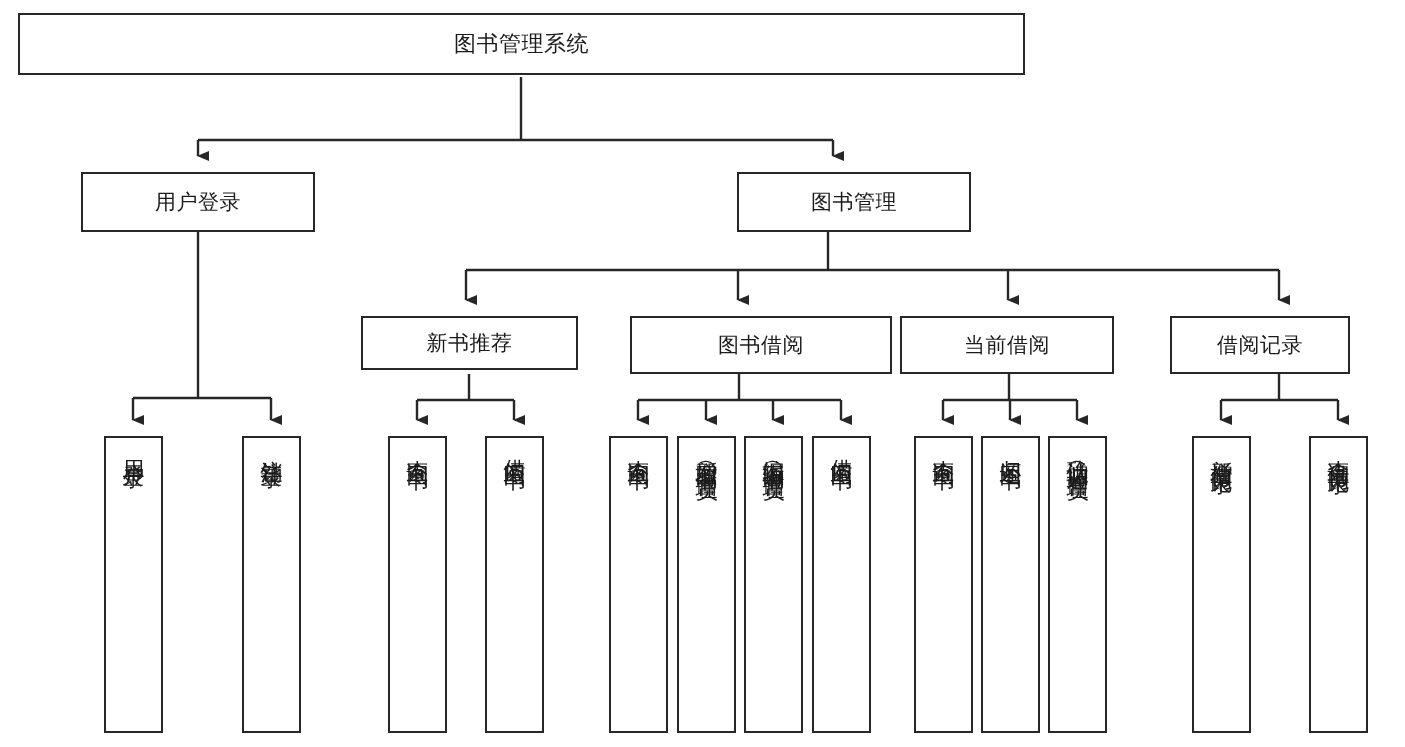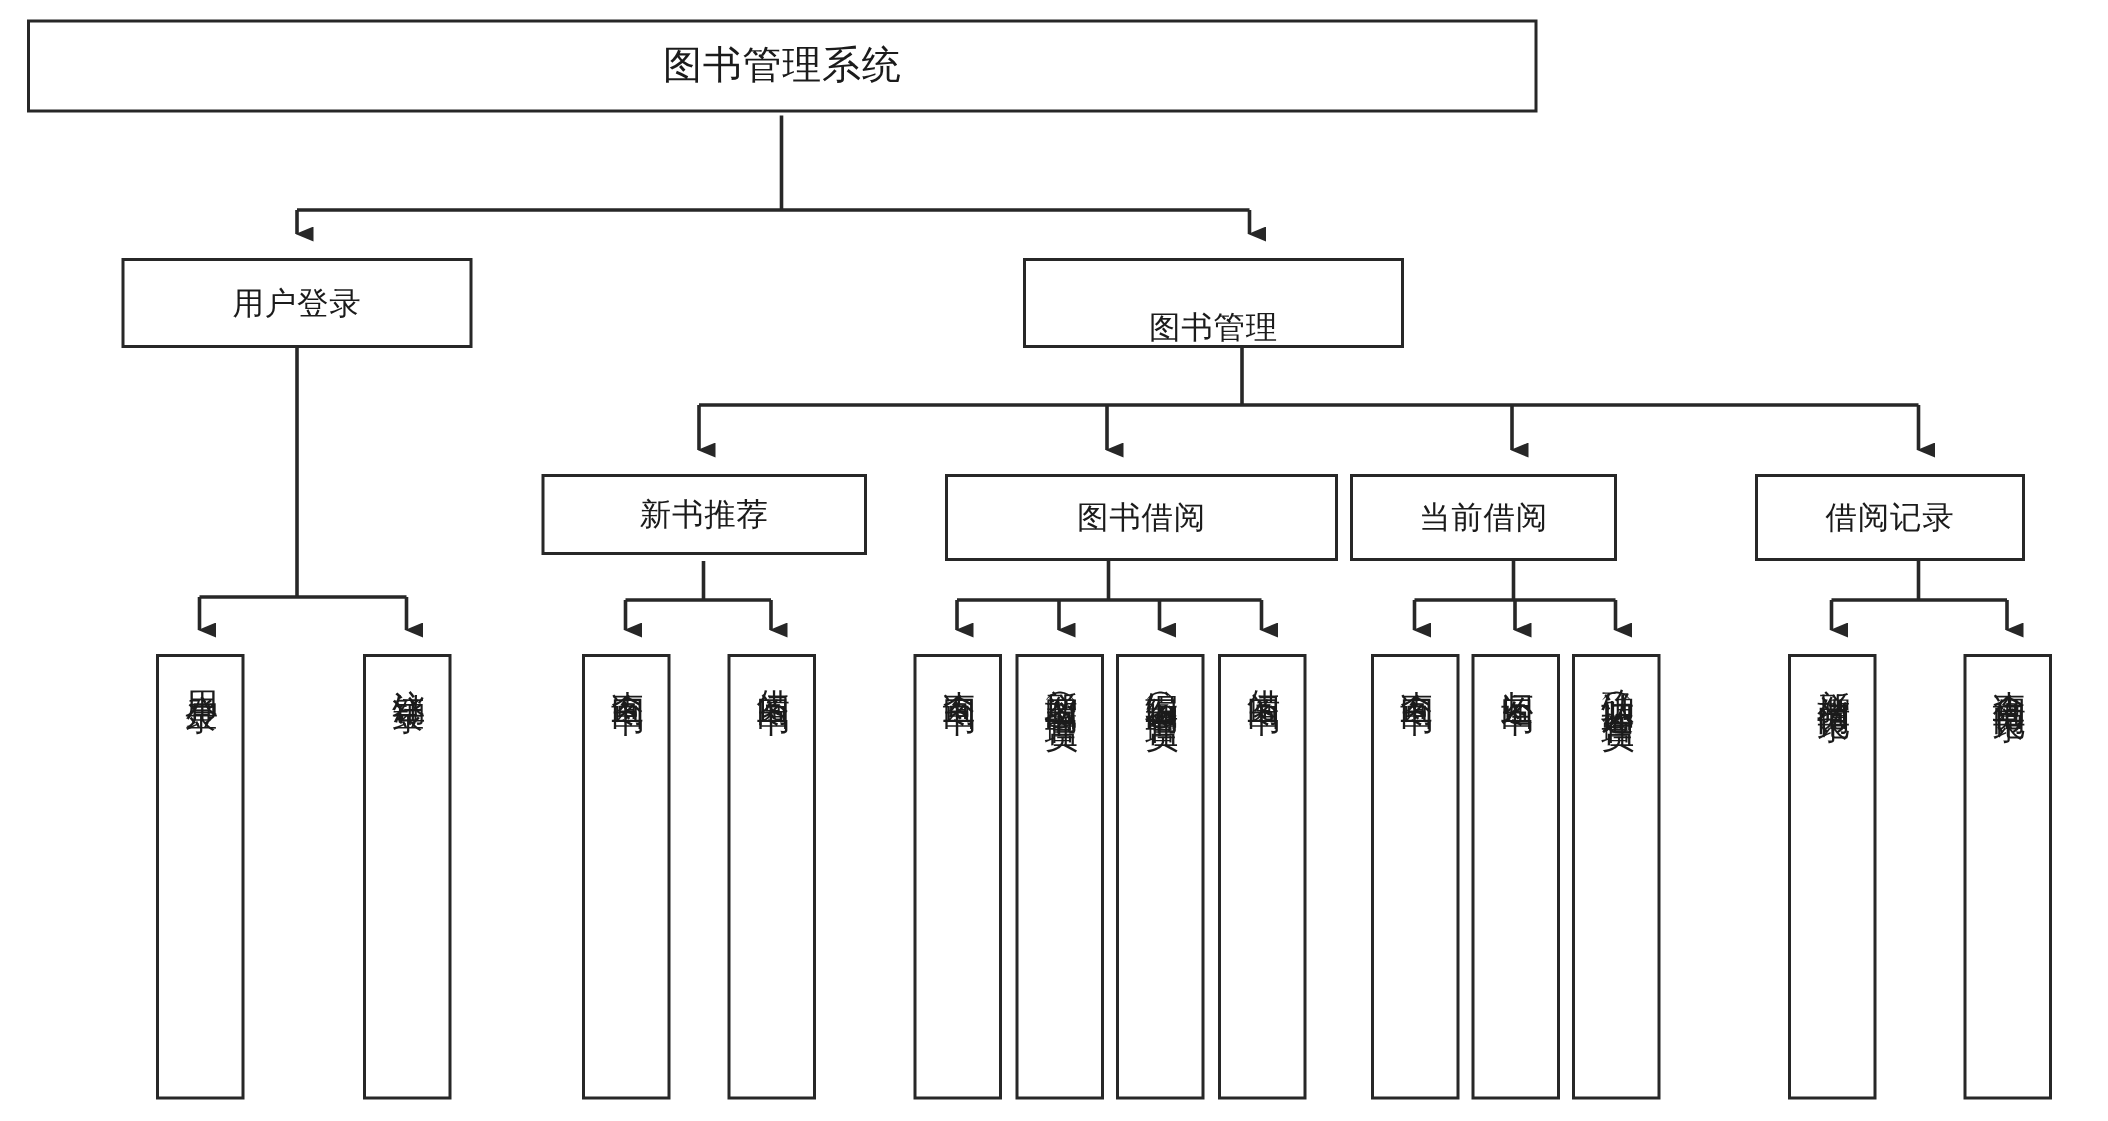--- a/index.html
+++ b/index.html
@@ -49,7 +49,7 @@
     letter-spacing: 0.5px;
   }
   .node.root .label {
-    font-size: 26px;
+    font-size: 22px;
   }
   
   .node.v {

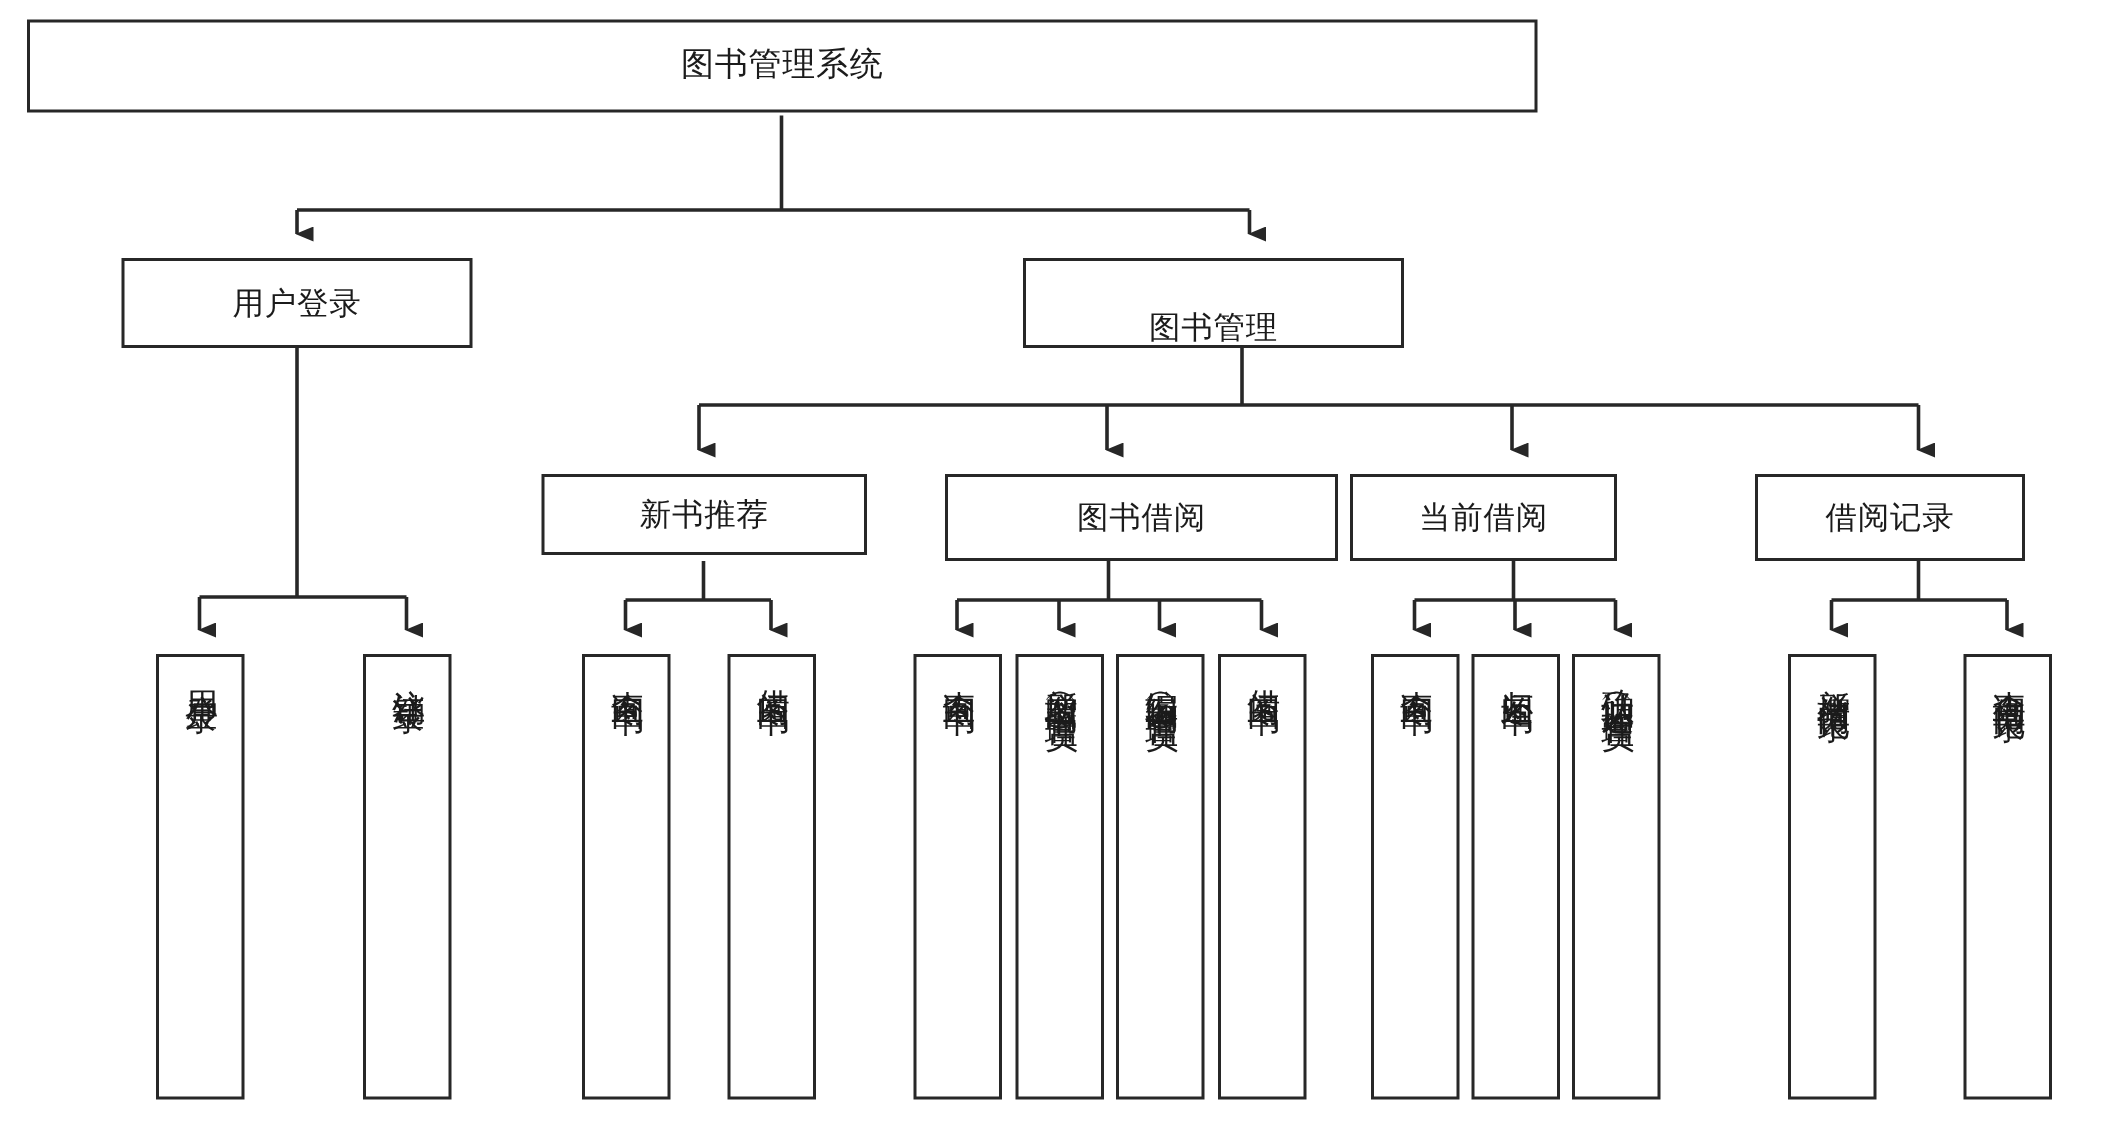--- a/index.html
+++ b/index.html
@@ -138,7 +138,7 @@
   <div class="node h" style="left:81px; top:172px; width:234px; height:60px;">
     <span class="label">用户登录</span>
   </div>
-  <div class="node h" style="left:682px; top:172px; width:254px; height:60px;align-items:flex-end;">
+  <div class="node h" style="left:737px; top:172px; width:234px; height:60px;">
     <span class="label">图书管理</span>
   </div>
 

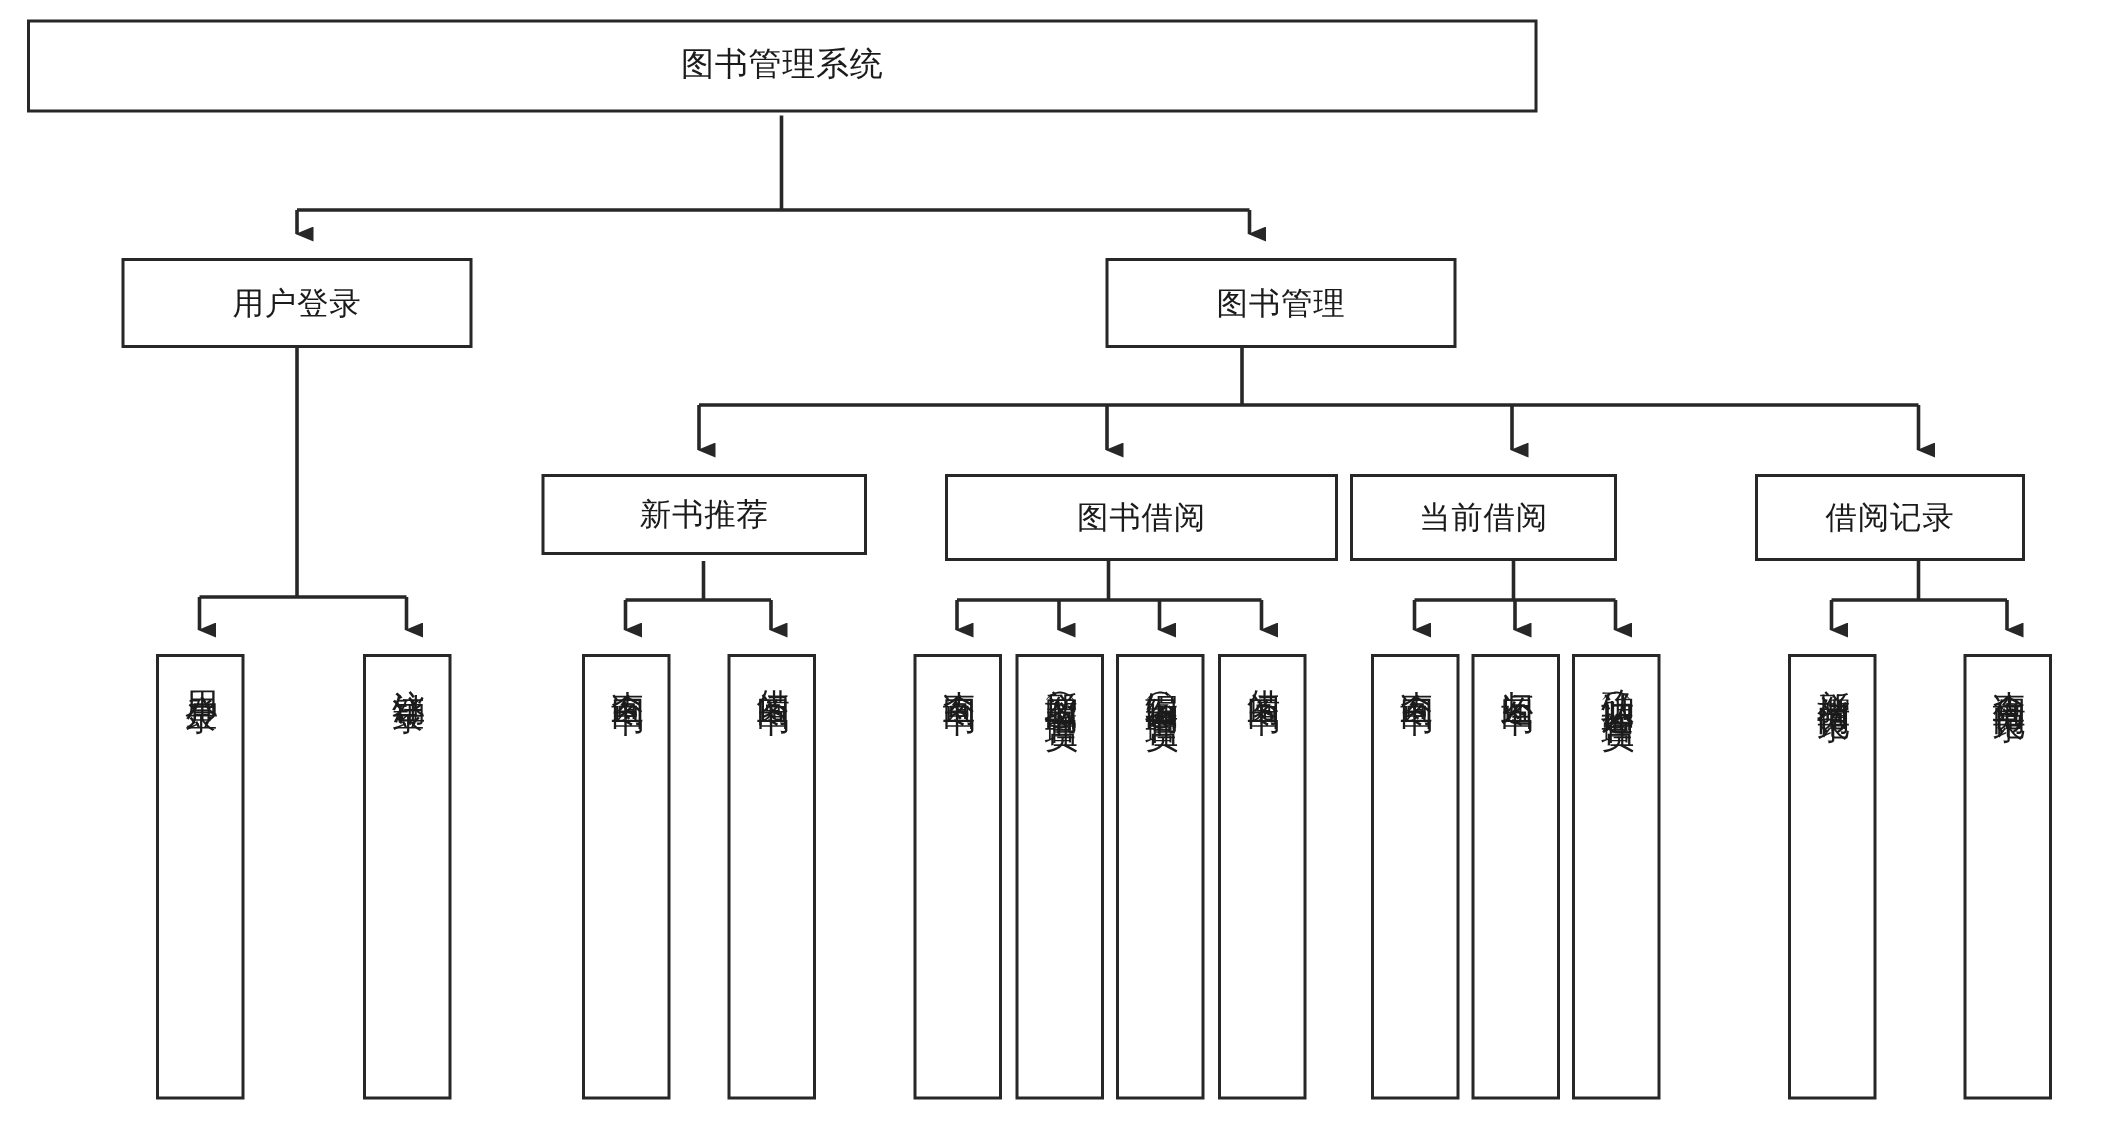--- a/index.html
+++ b/index.html
@@ -148,7 +148,7 @@
   <div class="node h" style="left:630px; top:316px; width:262px; height:58px;">
     <span class="label">图书借阅</span>
   </div>
-  <div class="node h" style="left:900px; top:316px; width:178px; height:58px;">
+  <div class="node h" style="left:900px; top:316px; width:214px; height:58px;">
     <span class="label">当前借阅</span>
   </div>
   <div class="node h" style="left:1170px; top:316px; width:180px; height:58px;">

